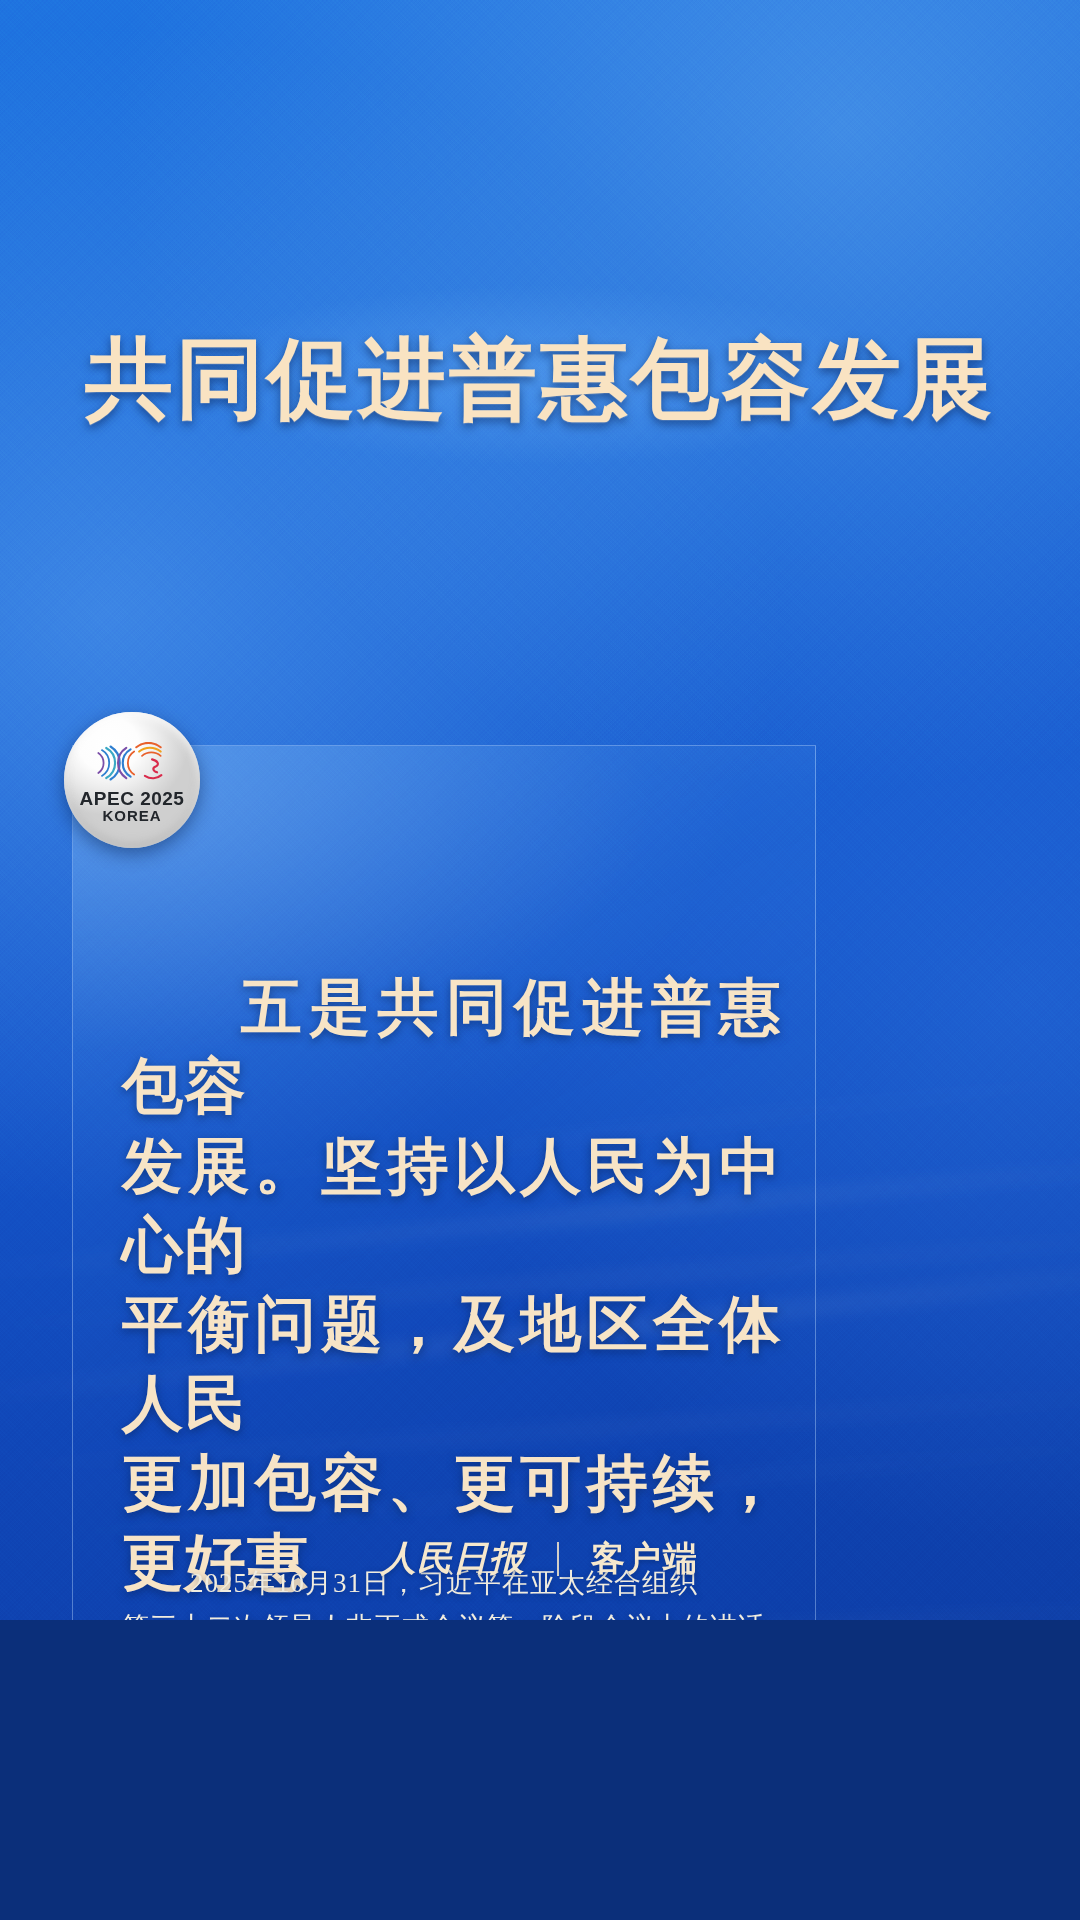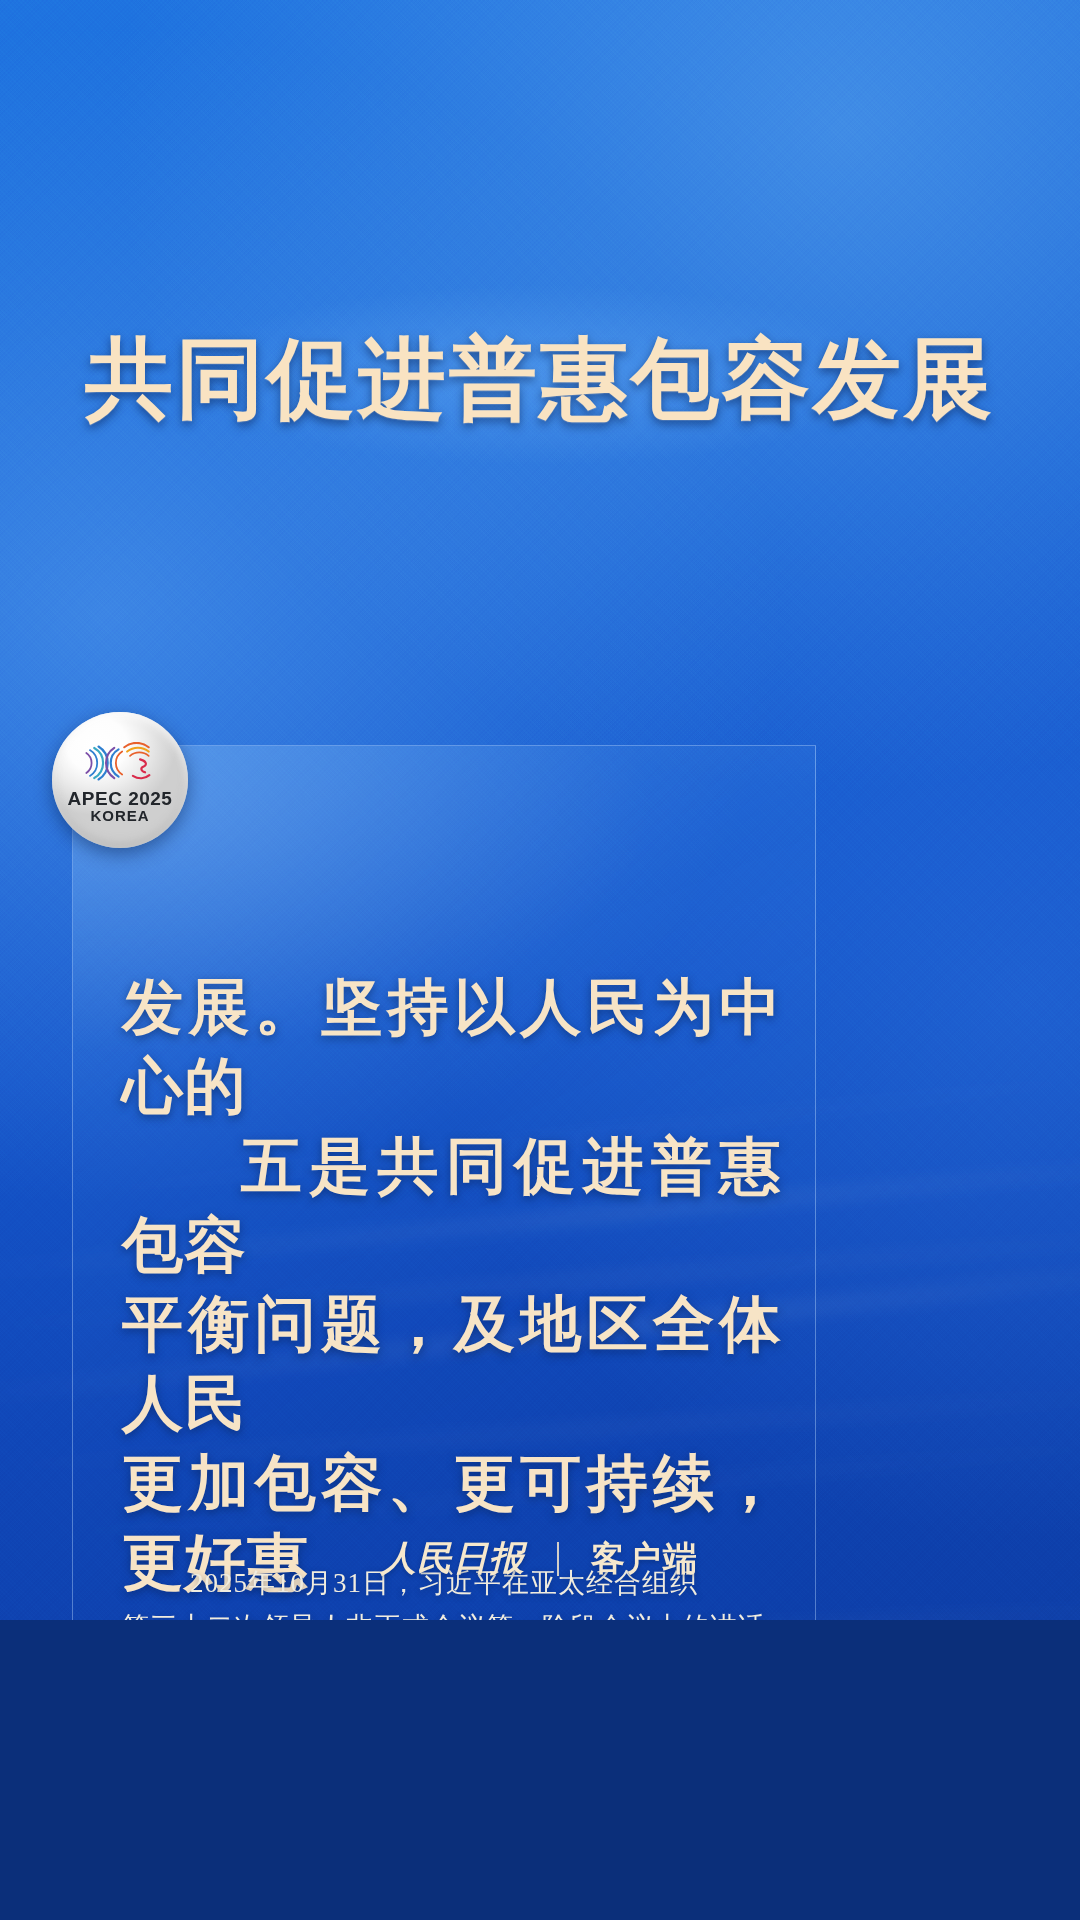--- a/index.html
+++ b/index.html
@@ -109,7 +109,7 @@
   
   .badge {
     position: absolute;
-    left: 52px;
+    left: 64px;
     top: 712px;
     width: 136px;
     height: 136px;

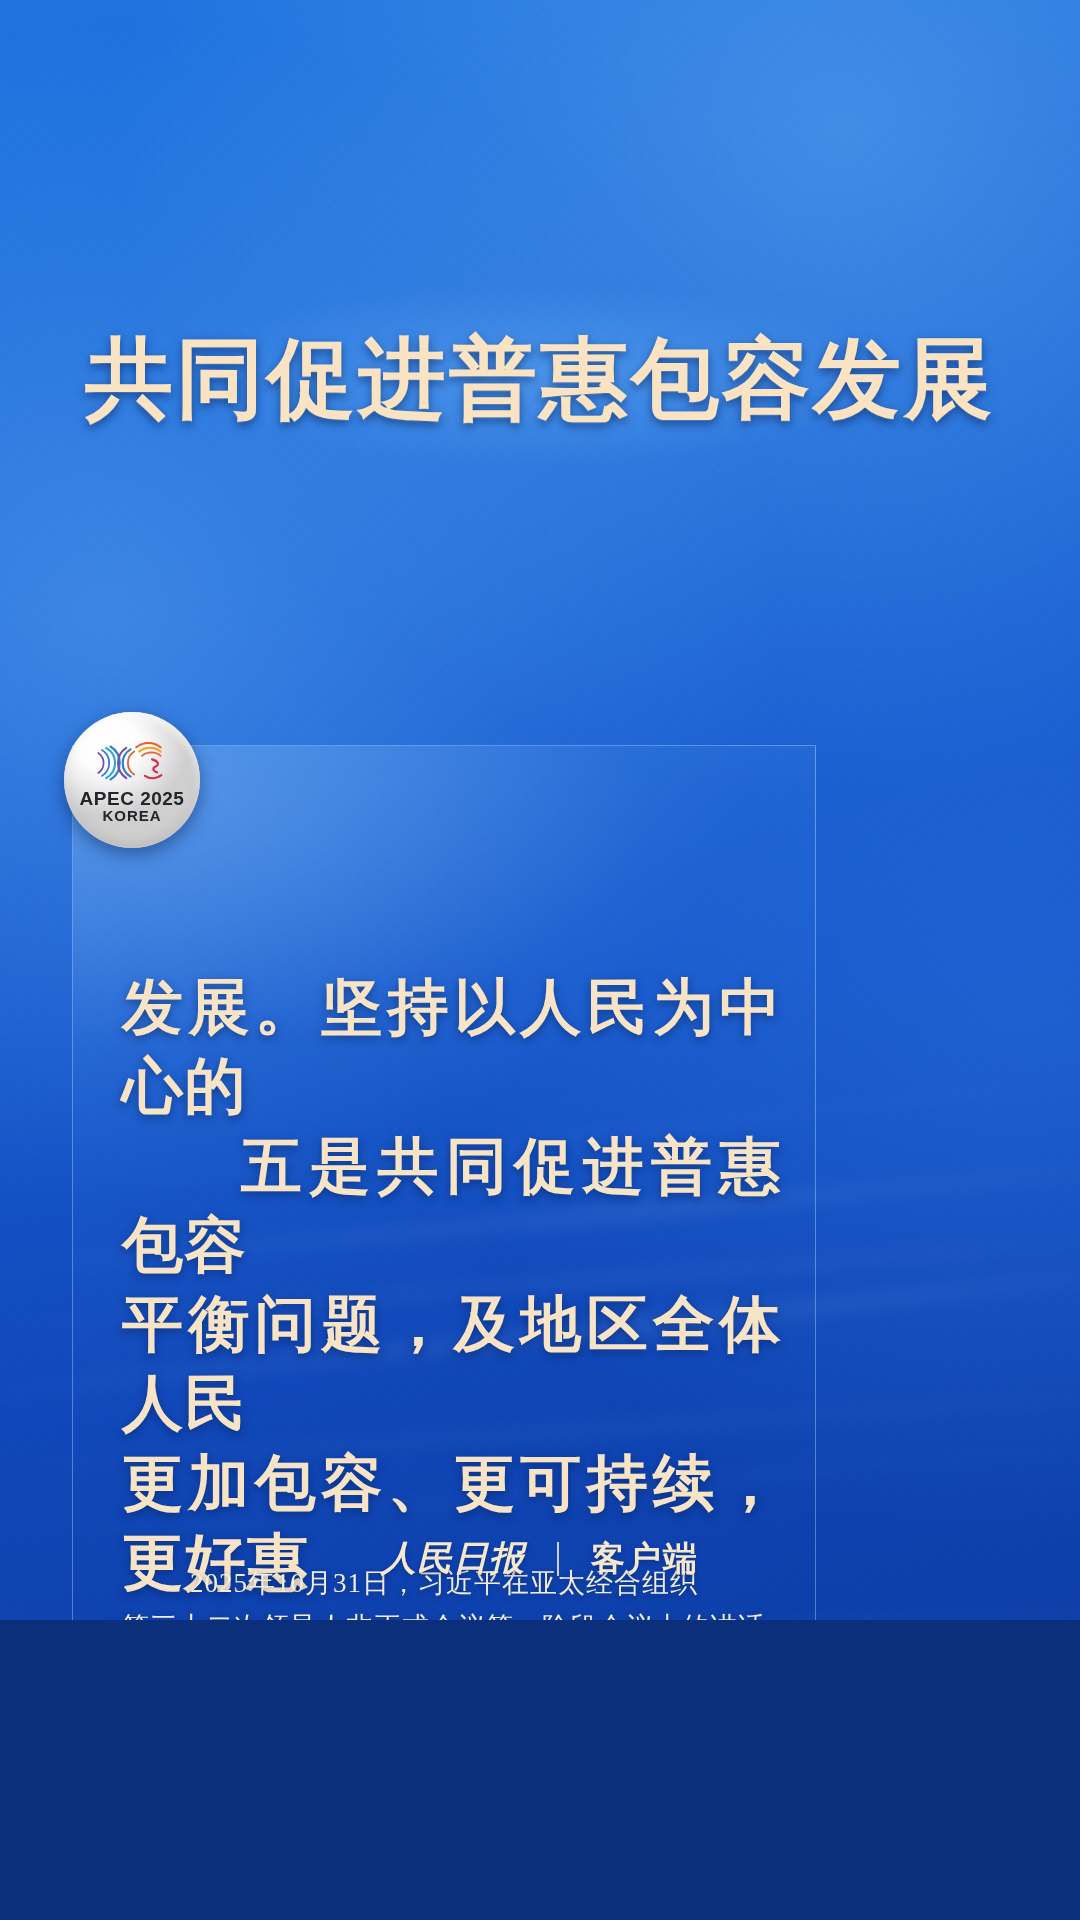--- a/index.html
+++ b/index.html
@@ -262,8 +262,8 @@
   </div>
 
   <div class="quote">
+    <div><span class="indent"></span><span>五是共同促进普惠包容</span></div>
     <div>发展。坚持以人民为中心的</div>
-    <div><span class="indent"></span><span>五是共同促进普惠包容</span></div>
     <div>平衡问题，及地区全体人民</div>
     <div>更加包容、更可持续，更好惠</div>
   </div>

